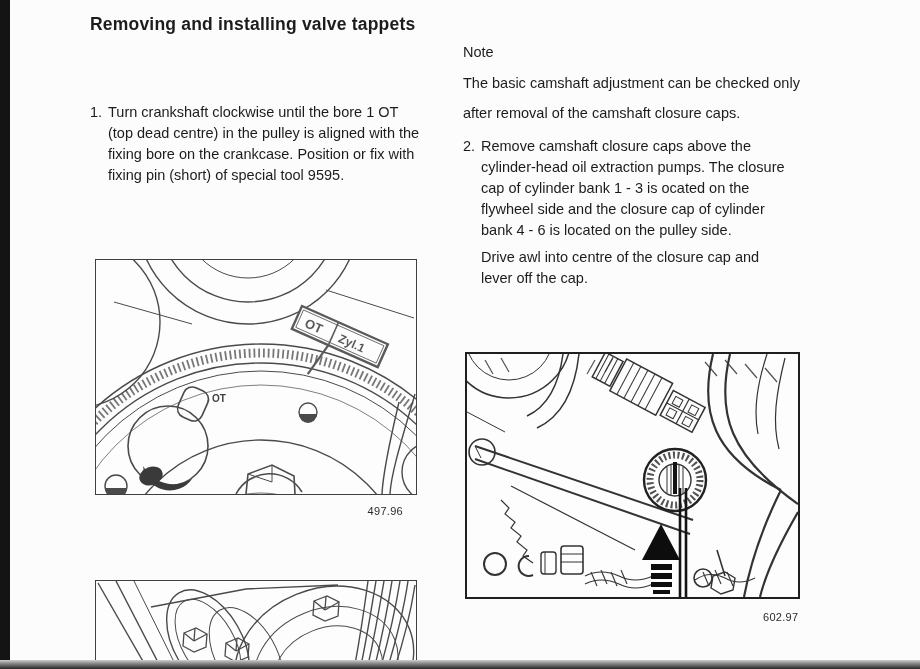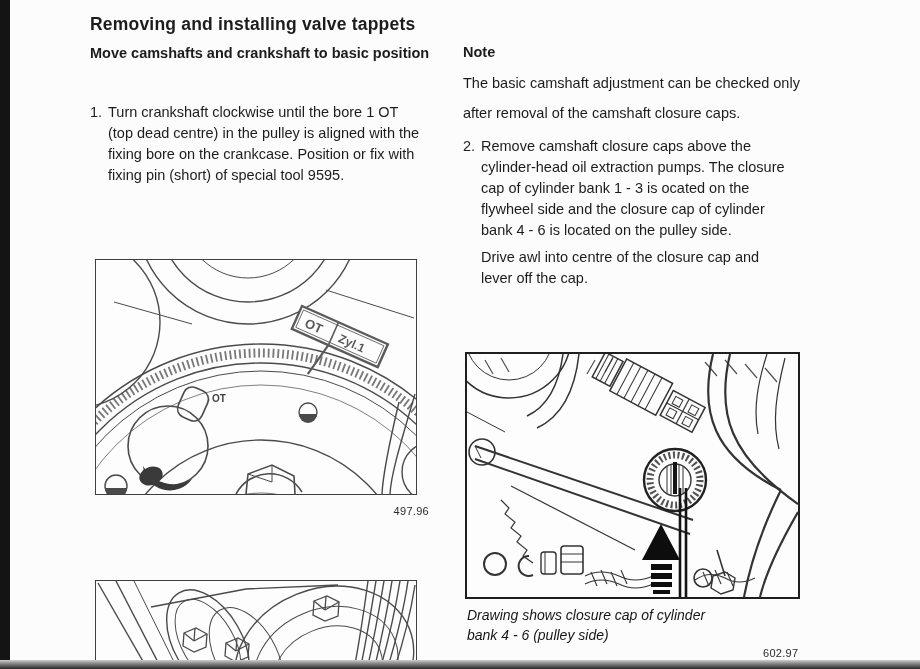--- a/index.html
+++ b/index.html
@@ -38,7 +38,6 @@
 
   <h1 class="page-title">Removing and installing valve tappets</h1>
 
-  <div class="sec-heading">Move camshafts and crankshaft to basic position</div>
 
   <div class="step step1">
     <span class="num">1.</span>

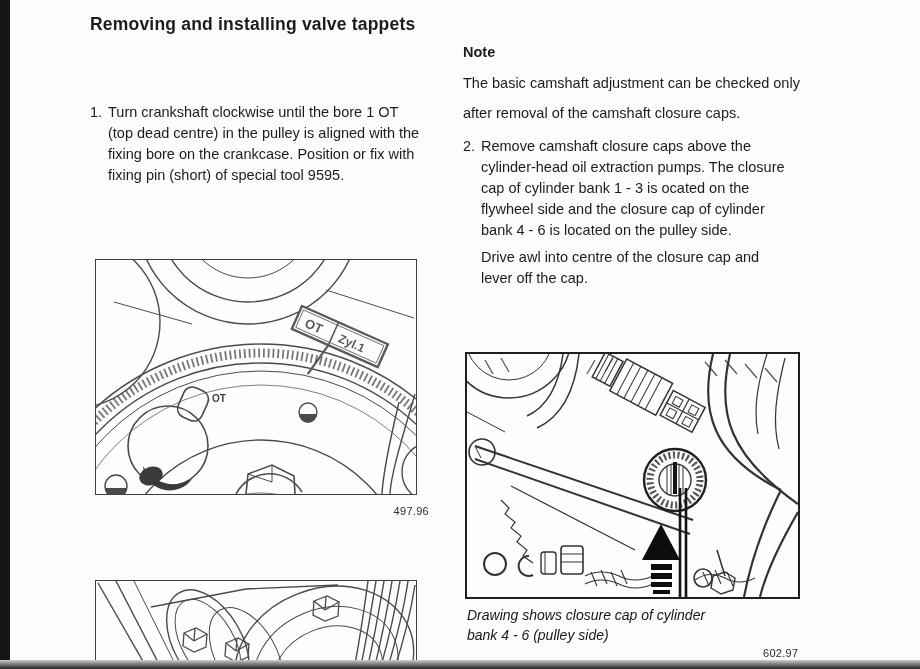--- a/index.html
+++ b/index.html
@@ -16,7 +16,7 @@
   .step .num{flex:0 0 18px;}
   .step .txt{flex:1;}
   .step1{left:90px;top:102px;width:330px;}
-  .note-heading{position:absolute;left:463px;top:44px;font-size:14.5px;font-weight:bold;}
+  .note-heading{position:absolute;left:463px;top:44px;font-size:14.5px;font-weight:normal;}
   .note-text{position:absolute;left:463px;top:68px;width:340px;font-size:14.5px;line-height:30px;}
   .step2{left:463px;top:136px;width:327px;}
   .fig{position:absolute;background:#fdfdfd;}

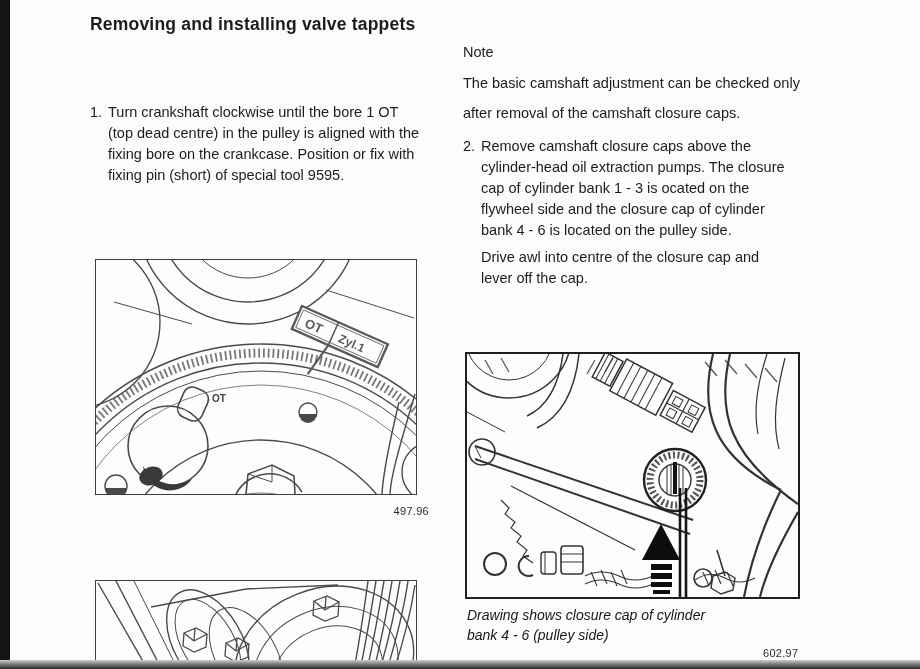--- a/index.html
+++ b/index.html
@@ -25,7 +25,7 @@
   .fig3{left:465px;top:352px;width:331px;height:243px;border:2.5px solid #1f1f1f;}
   .fig svg{display:block;width:100%;height:100%;}
   .fig-num{position:absolute;font-size:11px;color:#2b2b2b;letter-spacing:.3px;}
-  .fig-num-1{left:109px;top:505px;width:320px;text-align:right;padding-right:2px;}
+  .fig-num-1{left:83px;top:505px;width:320px;text-align:right;padding-right:2px;}
   .fig-num-3{left:763px;top:611px;margin-top:36px;}
   .fig-caption{position:absolute;left:467px;top:605px;width:250px;font-size:14px;font-style:italic;line-height:20px;color:#161616;}
   b{font-weight:normal;}

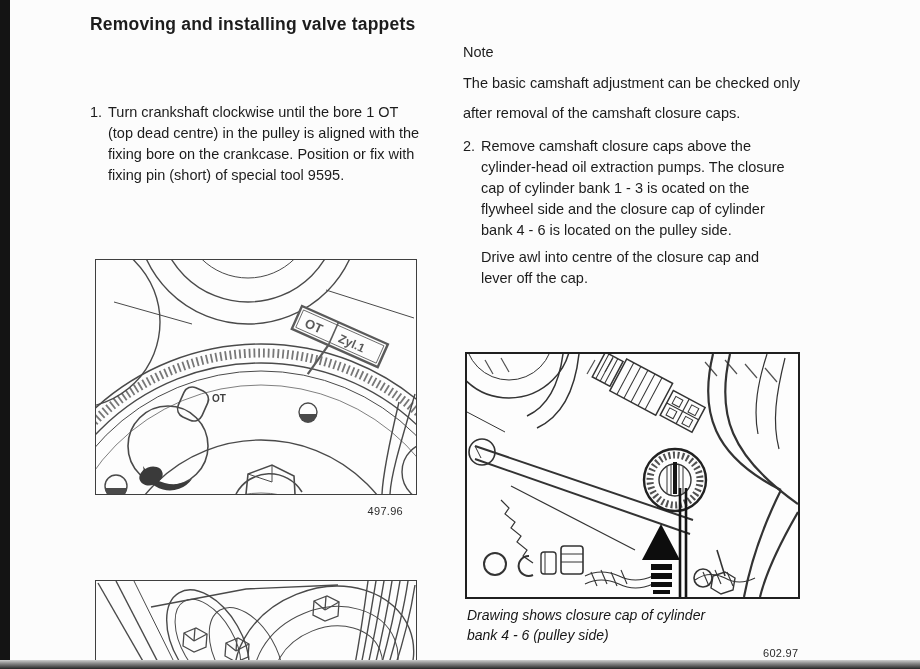--- a/index.html
+++ b/index.html
@@ -257,7 +257,6 @@
     </svg>
   </div>
 
-  <div class="fig-caption">Drawing shows closure cap of cylinder bank 4 - 6 (pulley side)</div>
   <div class="fig-num fig-num-3">602.97</div>
 
   <div class="edge-left"></div>

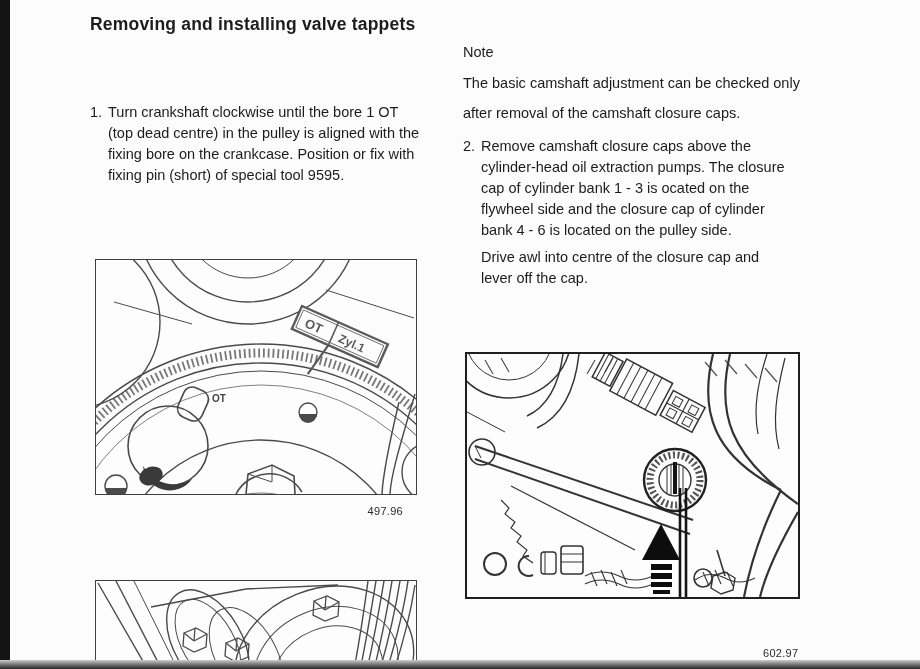--- a/index.html
+++ b/index.html
@@ -26,7 +26,7 @@
   .fig svg{display:block;width:100%;height:100%;}
   .fig-num{position:absolute;font-size:11px;color:#2b2b2b;letter-spacing:.3px;}
   .fig-num-1{left:83px;top:505px;width:320px;text-align:right;padding-right:2px;}
-  .fig-num-3{left:763px;top:611px;margin-top:36px;}
+  .fig-num-3{left:763px;top:611px;}
   .fig-caption{position:absolute;left:467px;top:605px;width:250px;font-size:14px;font-style:italic;line-height:20px;color:#161616;}
   b{font-weight:normal;}
   .blockline{display:block;margin-top:6px;}

